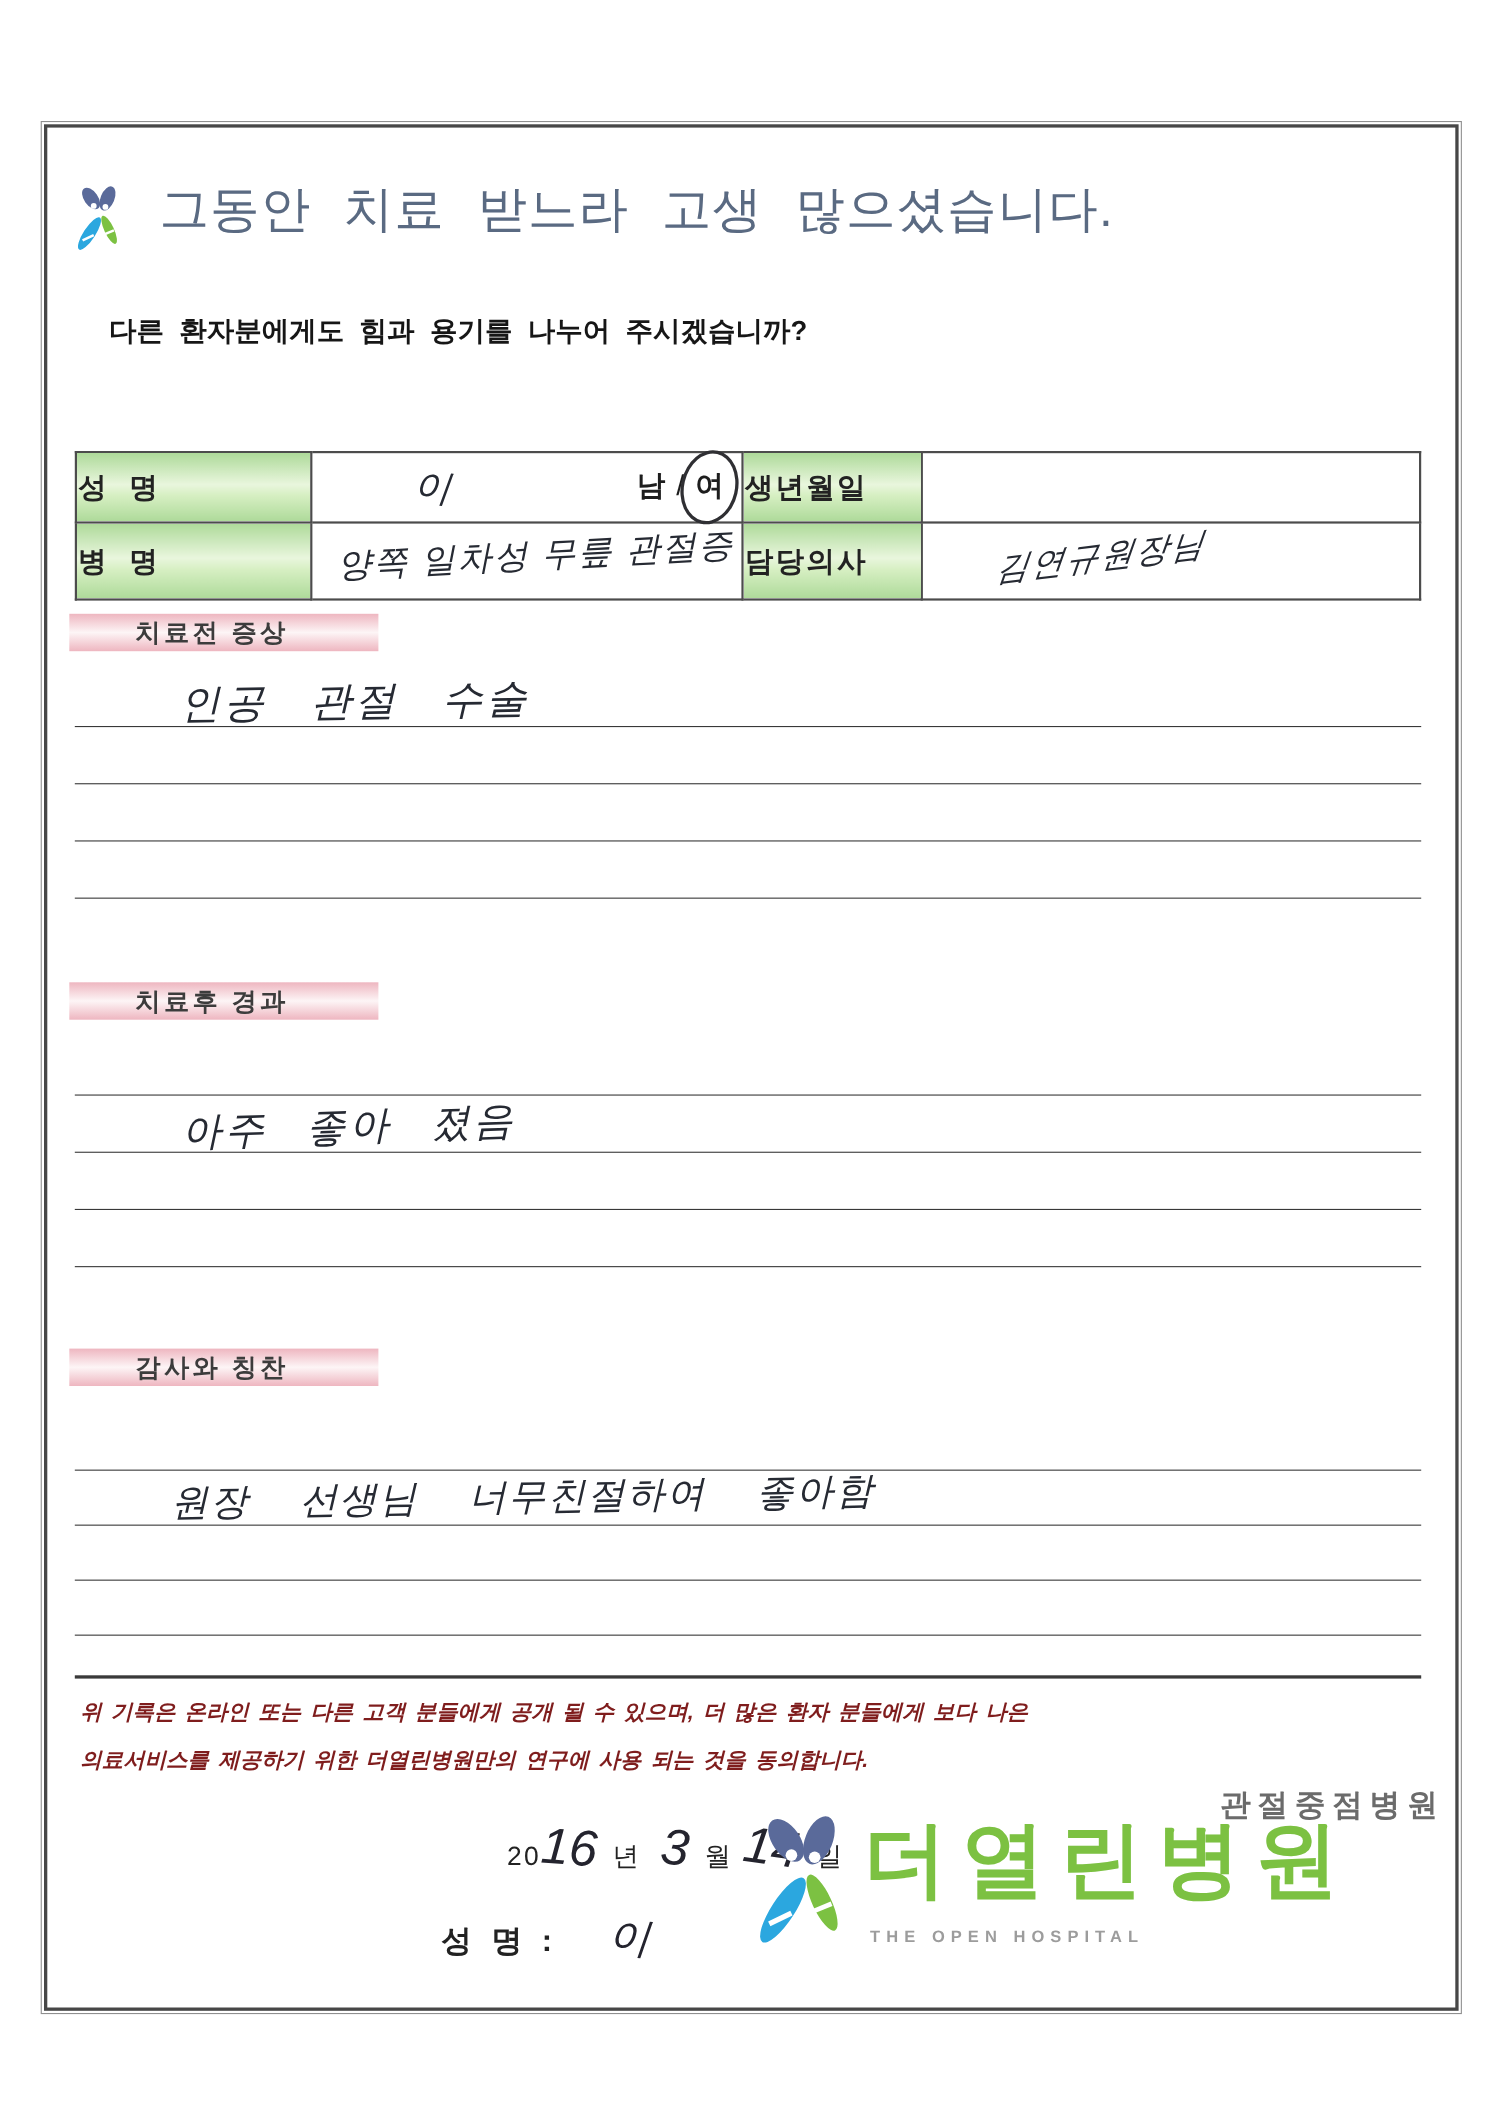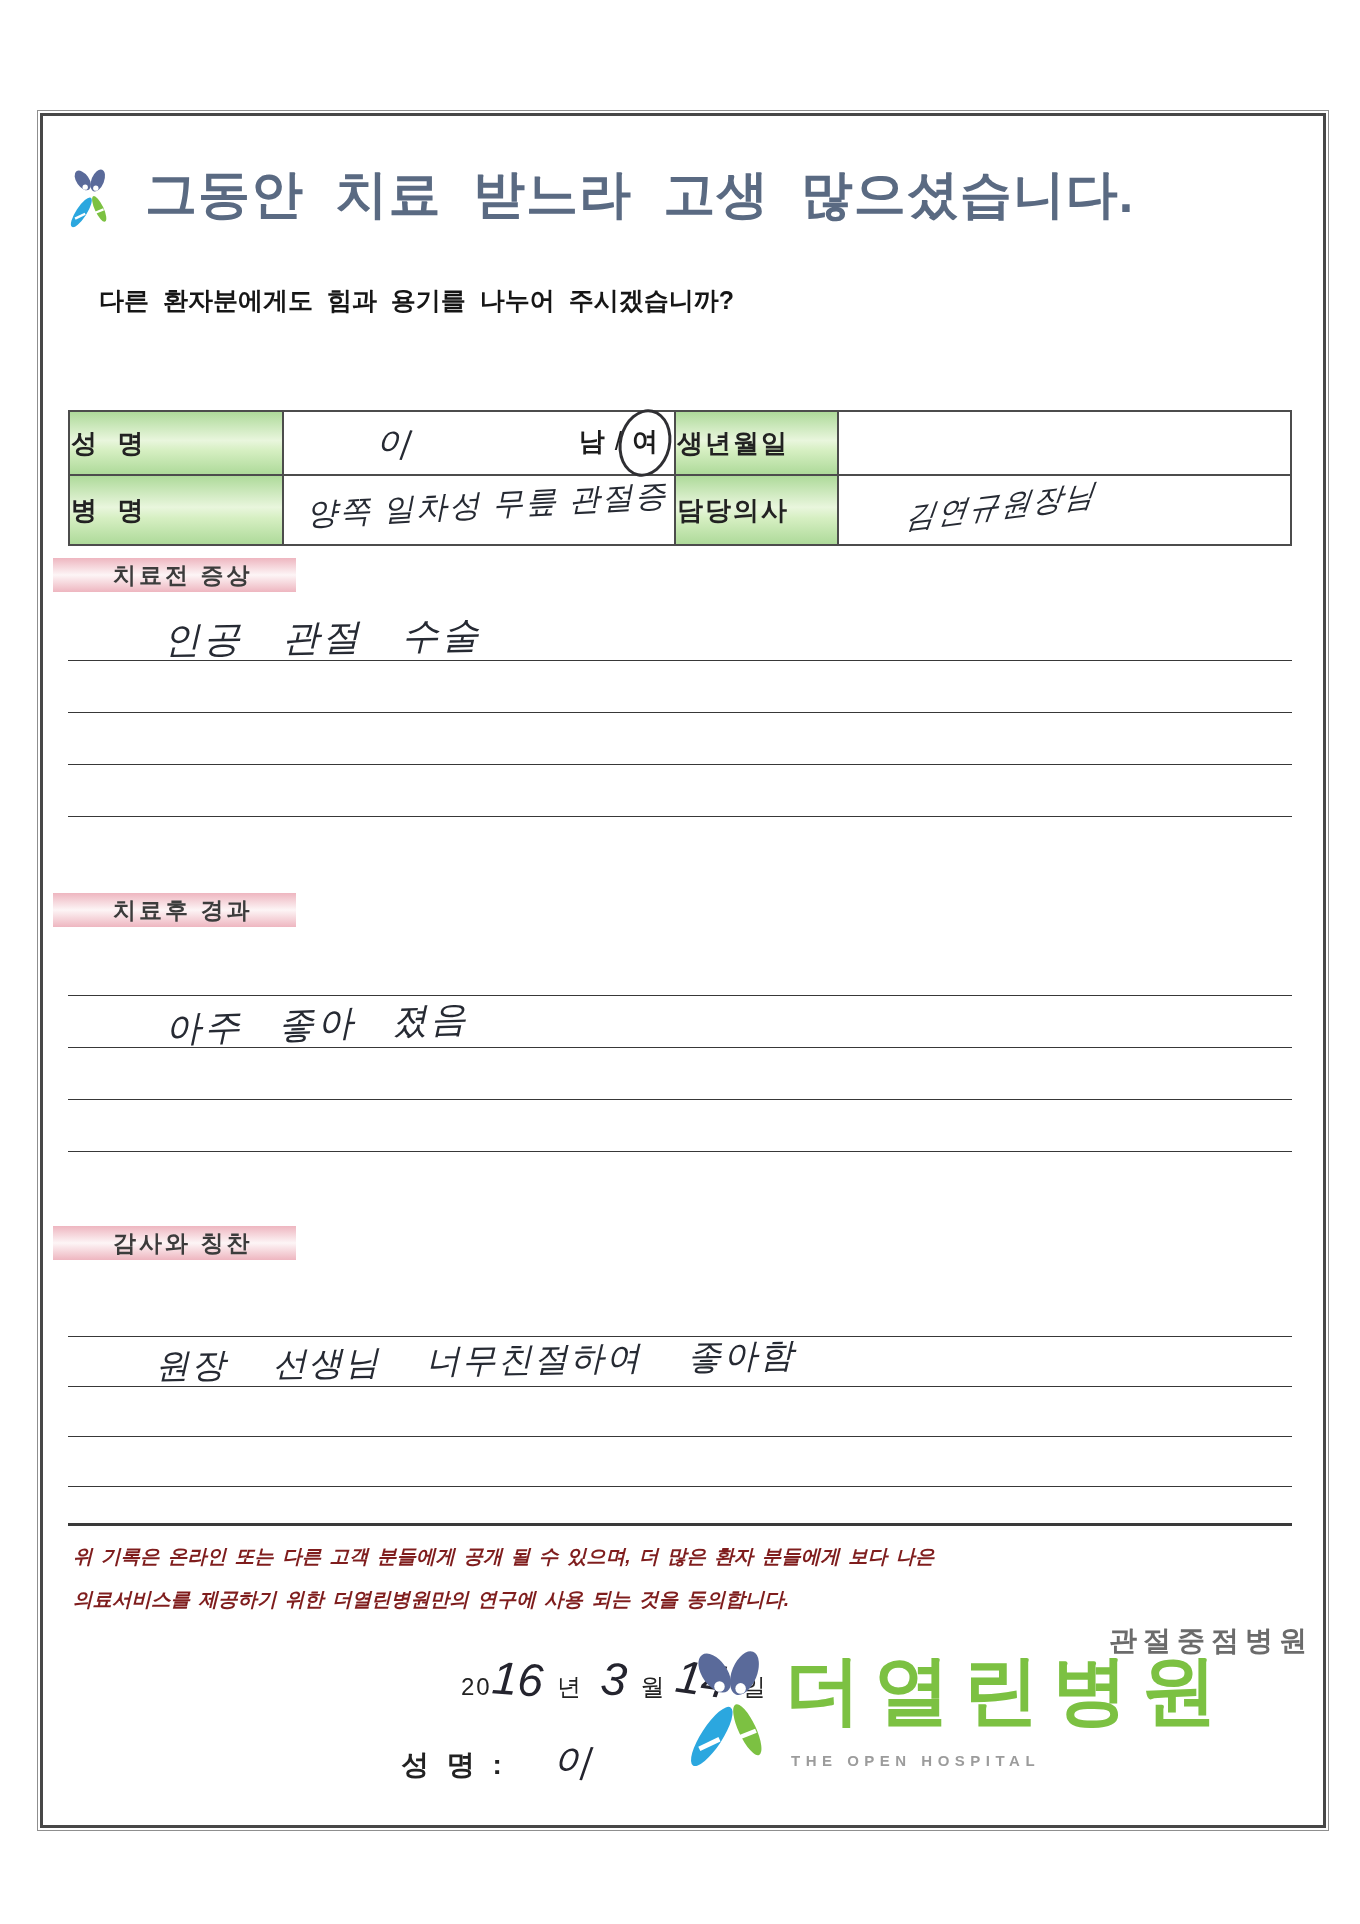--- a/index.html
+++ b/index.html
@@ -10,7 +10,7 @@
 
   
   .logo-sm{position:absolute;left:20px;top:48px;width:56px;height:70px;}
-  .title{position:absolute;left:102px;top:44px;font-size:52px;font-weight:bold;color:#5a6a82;
+  .title{position:absolute;left:102px;top:44px;font-size:45px;font-weight:normal;color:#5a6a82;
          letter-spacing:1px;word-spacing:16px;white-space:pre;}
   .sub{position:absolute;left:56px;font-size:25px;font-weight:bold;color:#161616;word-spacing:7px;white-space:pre;}
   .sub1{top:168px;} .sub2{top:212px;}

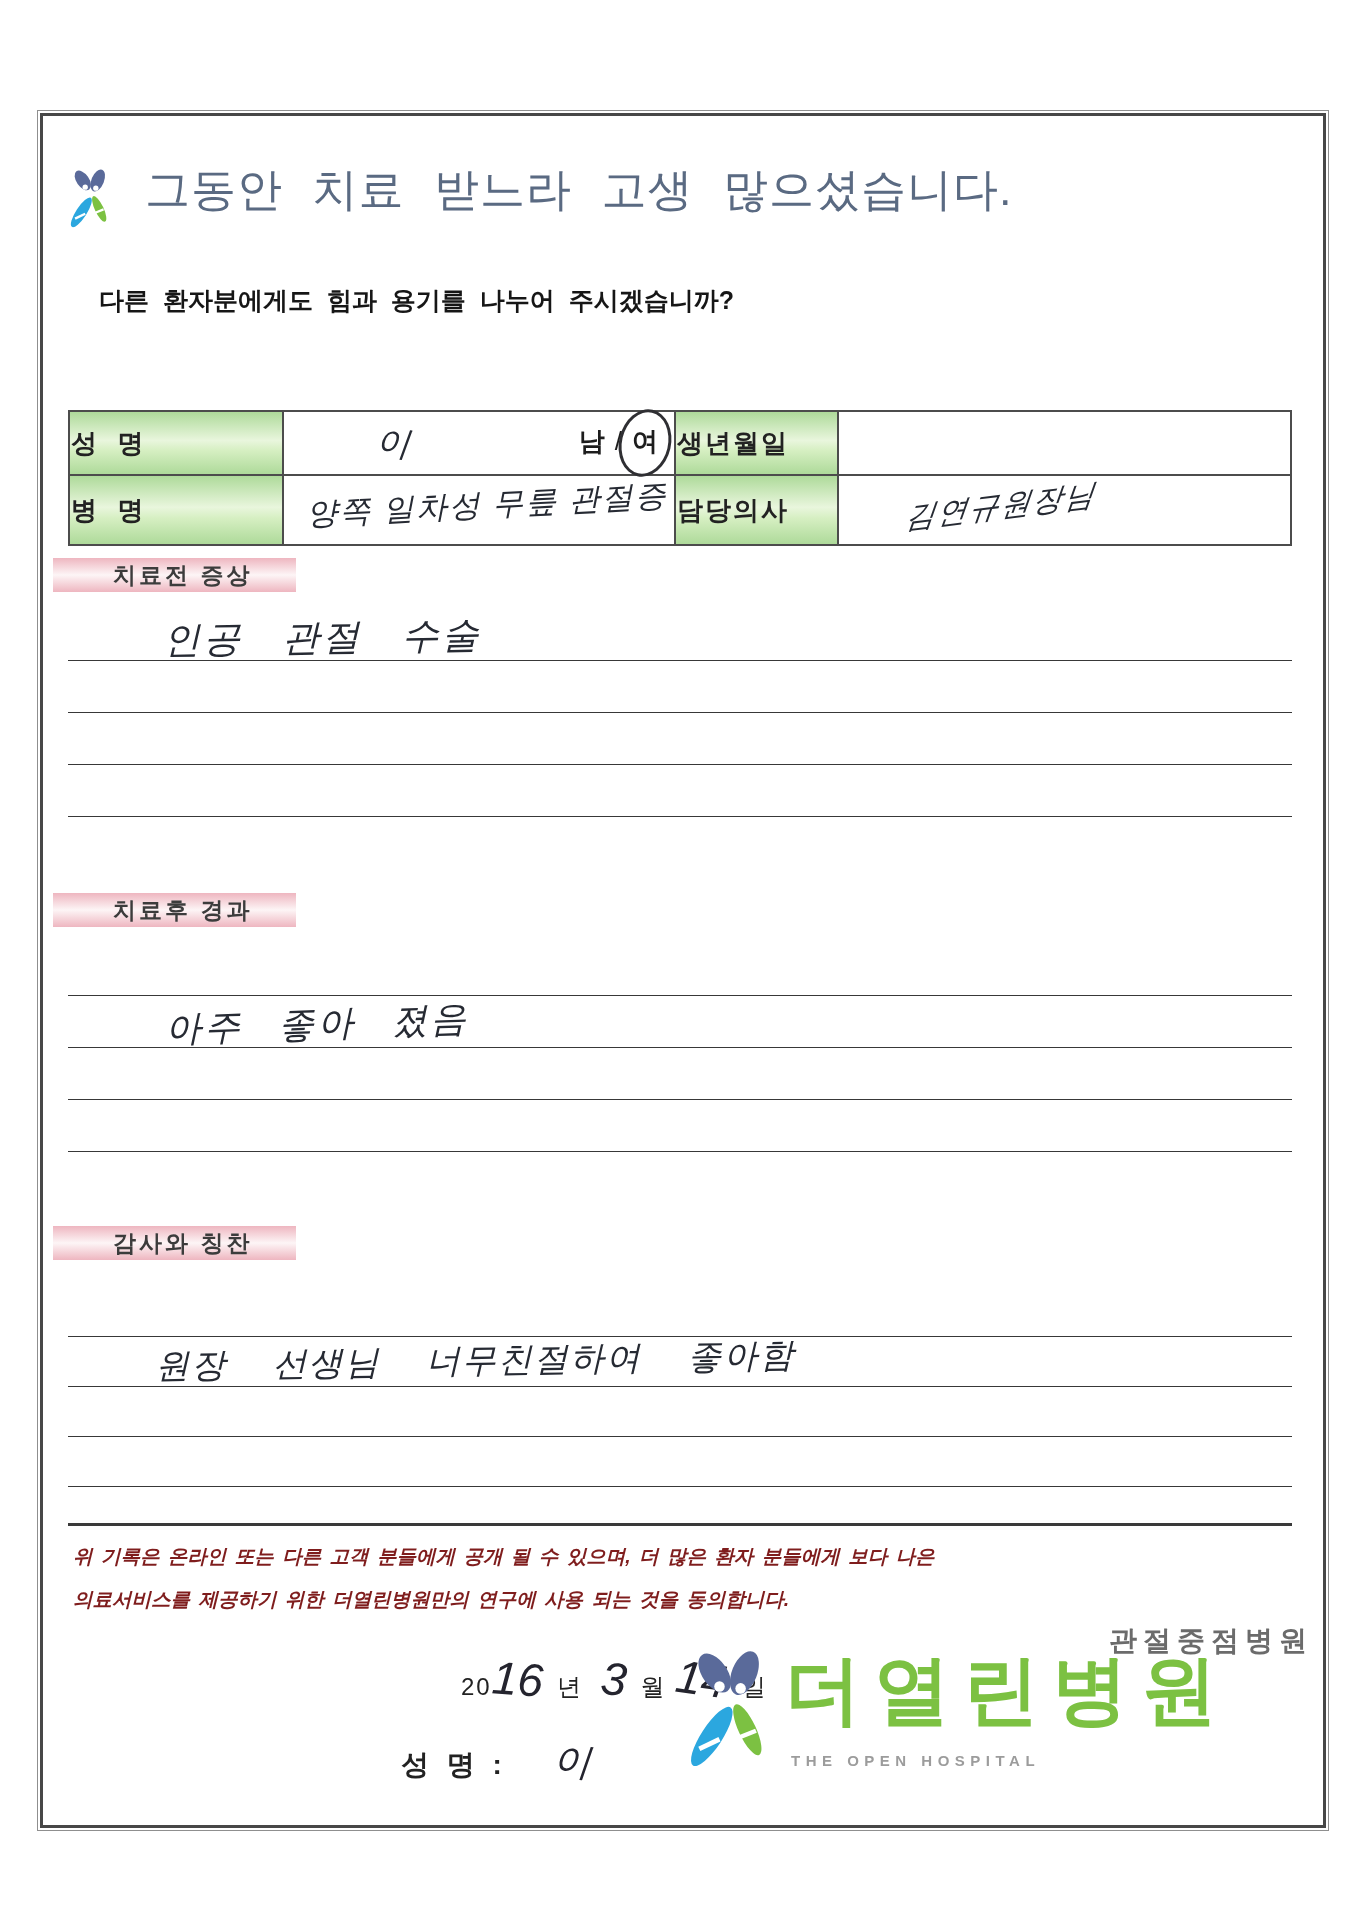--- a/index.html
+++ b/index.html
@@ -32,7 +32,7 @@
   .doctor-hand{position:absolute;left:66px;top:10px;font-size:30px;letter-spacing:2px;transform:rotate(-7deg) skewX(-14deg);}
 
   
-  .sec-bar{position:absolute;left:10px;width:243px;height:34px;
+  .sec-bar{position:absolute;left:20px;width:281px;height:34px;
            background:linear-gradient(180deg,#eeb6c0 0%,#fdf5f6 50%,#eeb6c0 100%);}
   .sec-bar span{display:block;line-height:34px;padding-left:60px;font-size:23px;font-weight:bold;
                 letter-spacing:3px;color:#3c3c3c;white-space:pre;}

